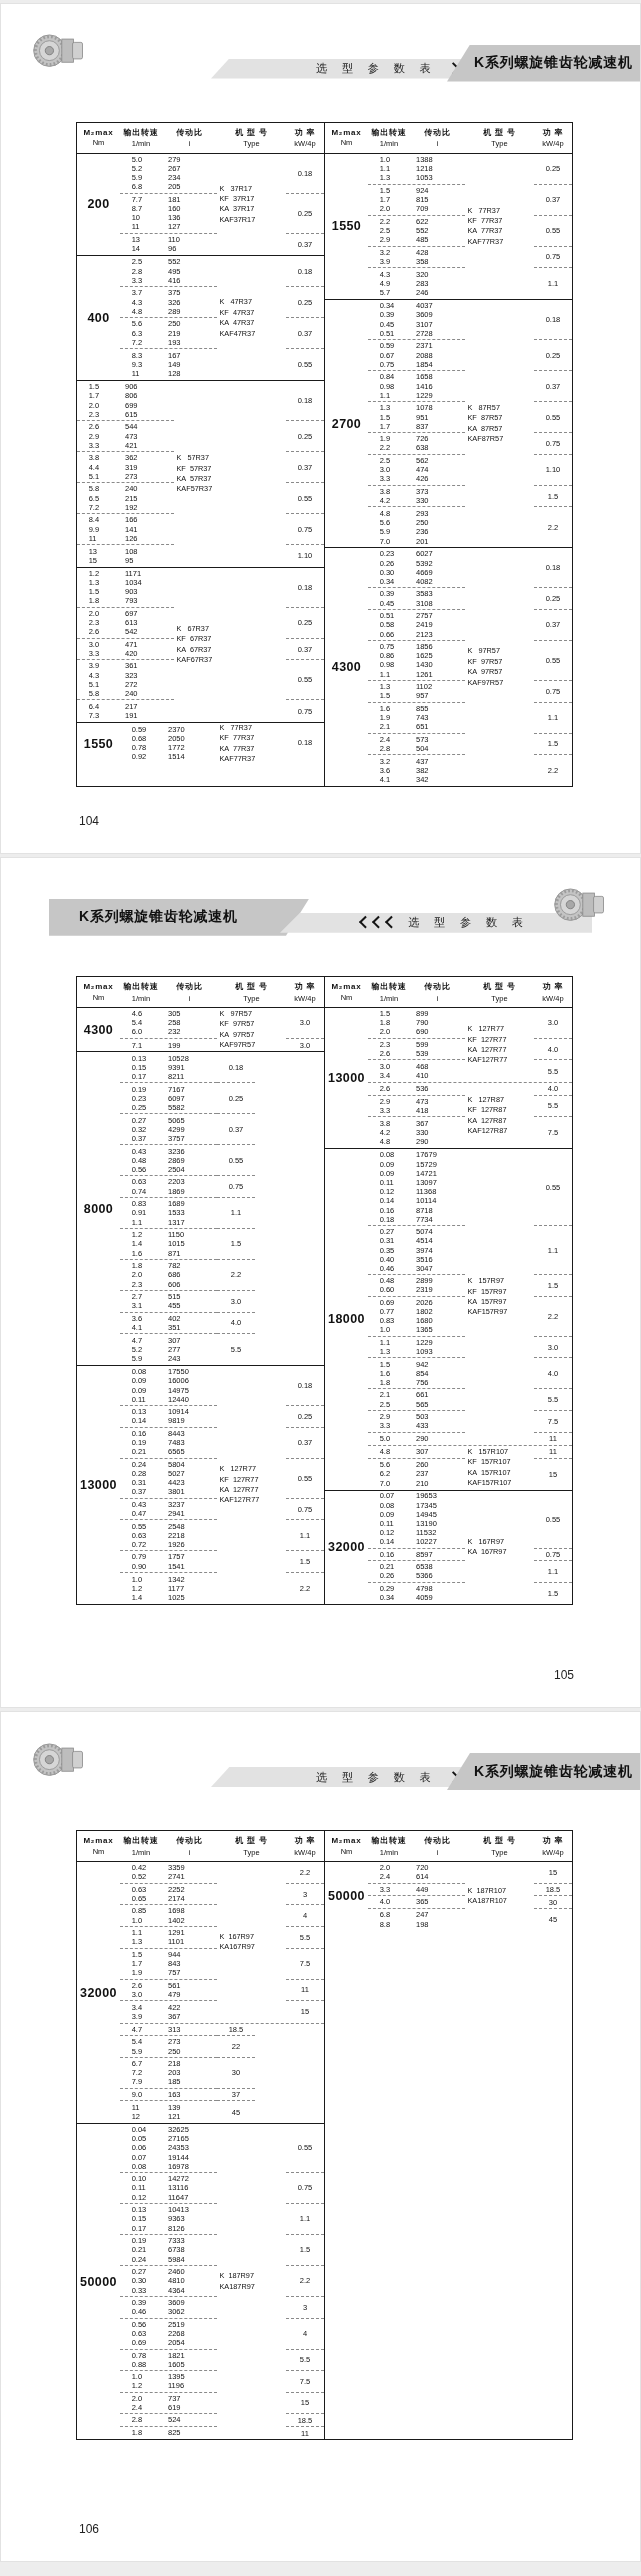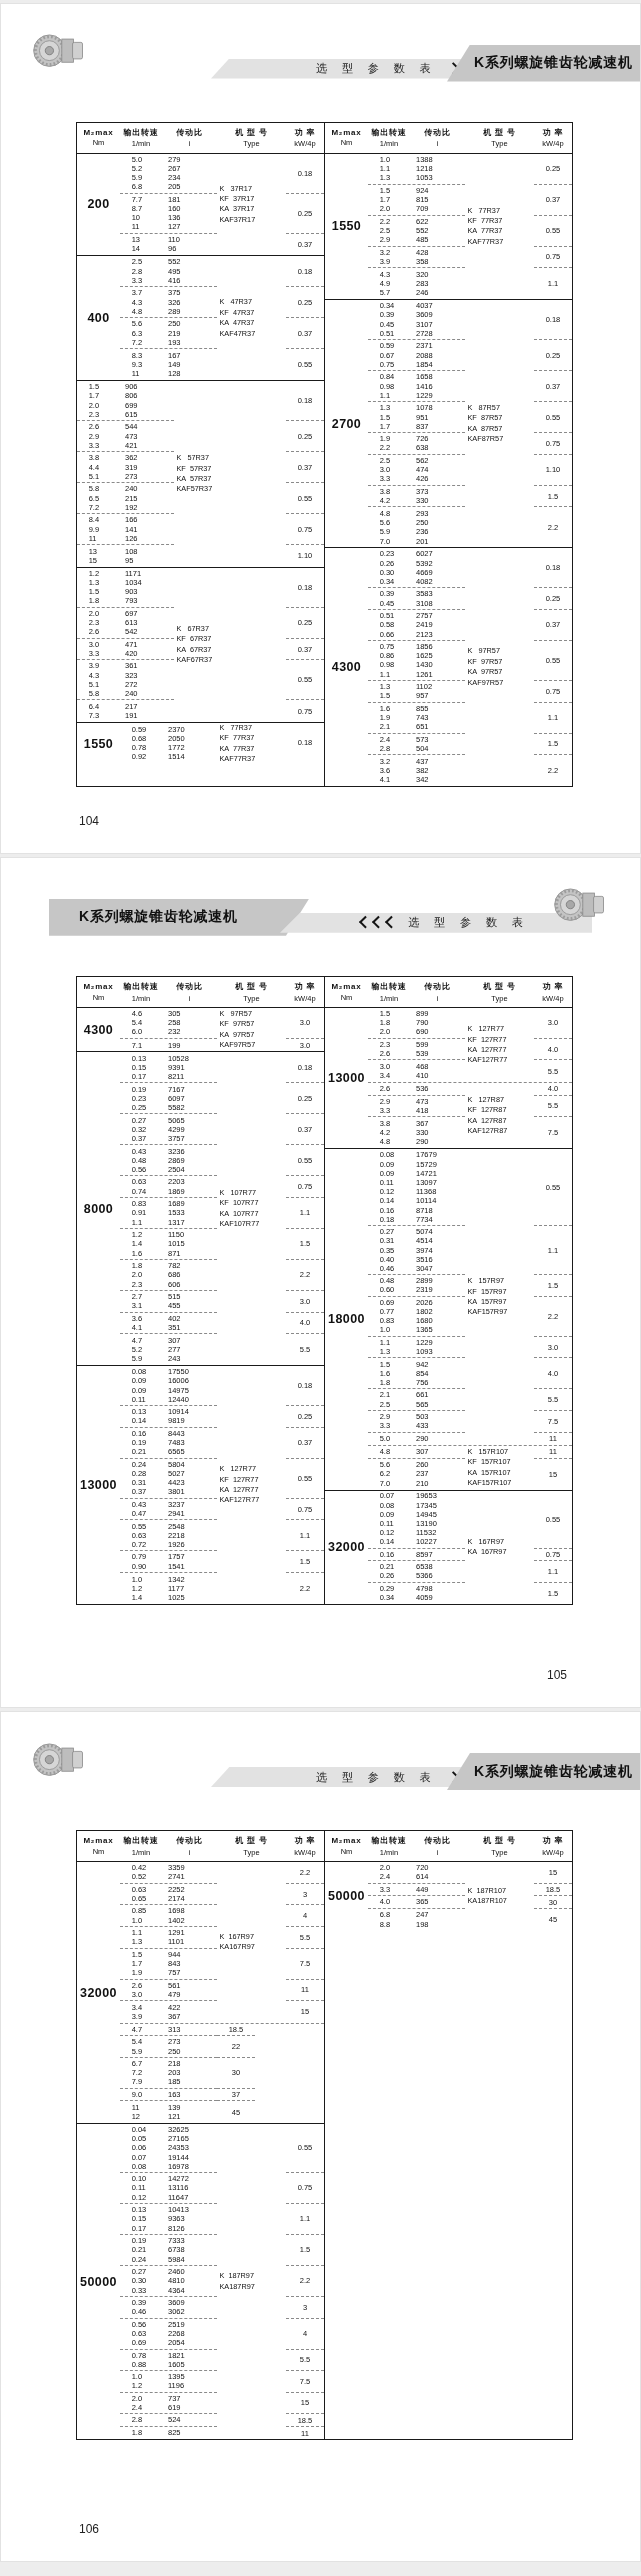--- a/index.html
+++ b/index.html
@@ -1063,7 +1063,6 @@
                   </div>
                 </div>
               </div>
-              <div class="types"><div class="tline">K   107R77</div><div class="tline">KF  107R77</div><div class="tline">KA  107R77</div><div class="tline">KAF107R77</div></div>
               <div class="powers">
                 <div class="pwr" style="height: 31px;">0.18</div>
                 <div class="pwr" style="height: 31px;">0.25</div>

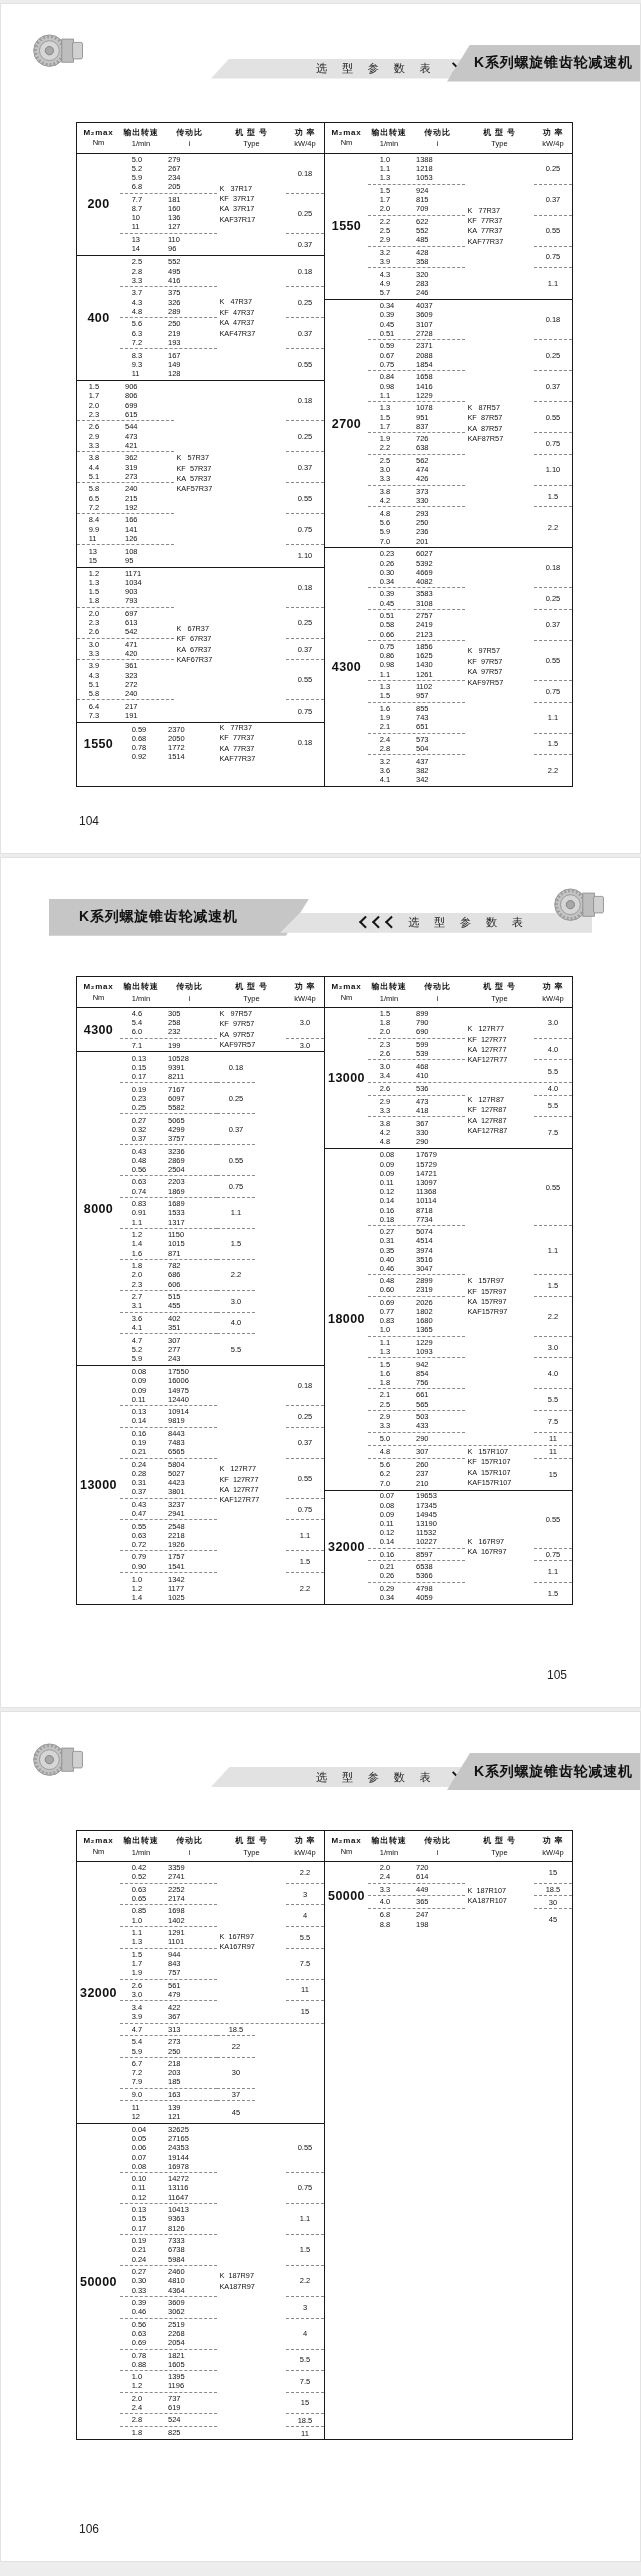--- a/index.html
+++ b/index.html
@@ -57,7 +57,7 @@
 
   .pg-num{position:absolute;bottom:25px;font-size:12px;color:#222;}
   .num-left{left:78px;}
-  .num-right{right:73px;}
+  .num-right{right:66px;}
 </style>
 </head>
 <body>

